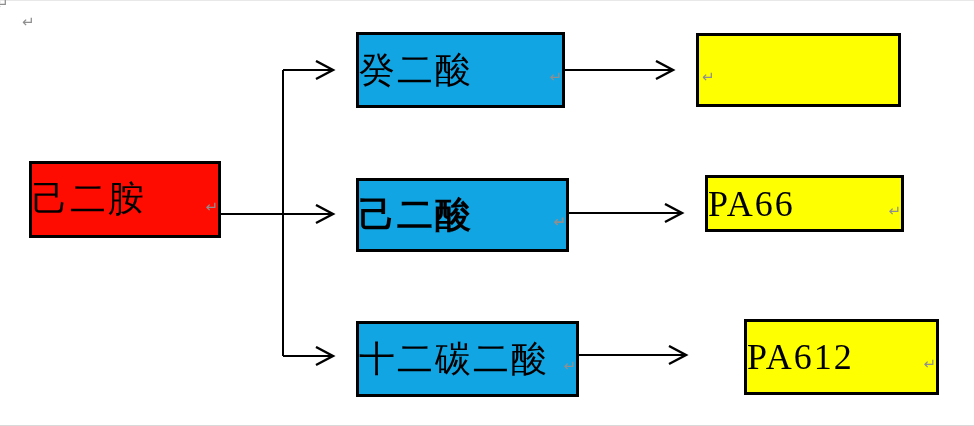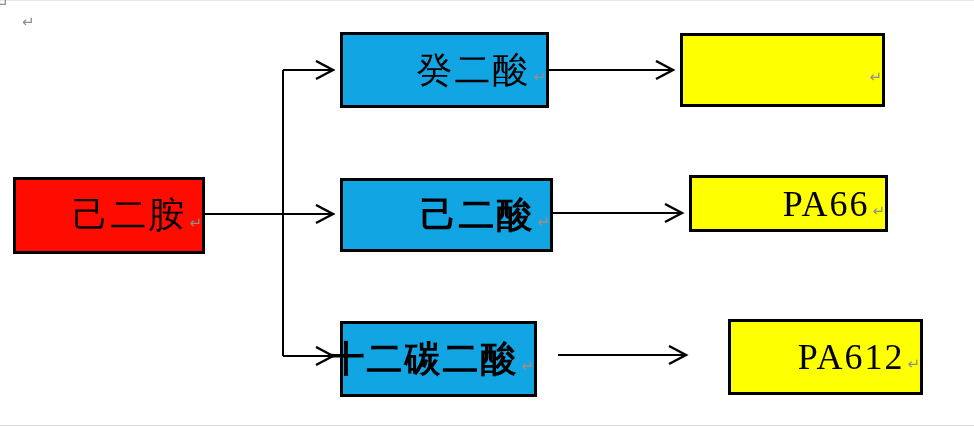--- a/index.html
+++ b/index.html
@@ -20,10 +20,11 @@
     position: absolute;
     border: 3px solid var(--border);
     box-sizing: border-box;
-    display: flex; align-items: center; justify-content: flex-end;
+    display: flex; align-items: center; justify-content: space-between;
     font-size: 36px; color: #000;
     letter-spacing: 2px;
     white-space: nowrap;
+    margin-left: 16px;
   }
   .node.red    { background: var(--red); }
   .node.blue   { background: var(--blue); }

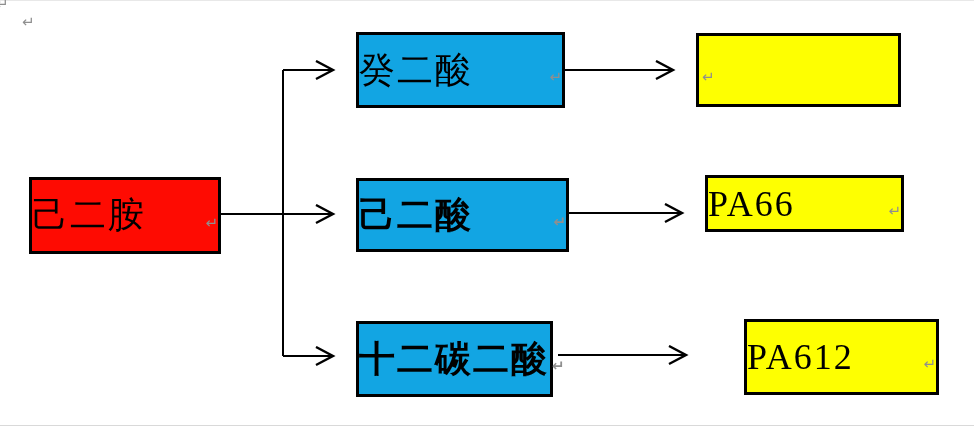--- a/index.html
+++ b/index.html
@@ -68,7 +68,7 @@
     <line x1="558" y1="354" x2="686" y2="354" stroke="#000" stroke-width="2" marker-end="url(#arrow)"></line>
   </svg>
 
-  <div class="node red" style="left:13px; top:176px; width:192px; height:77px;">
+  <div class="node red" style="left:13px; top:160px; width:192px; height:77px;">
     <span>己二胺</span>
     <span class="pmark">↵</span>
   </div>

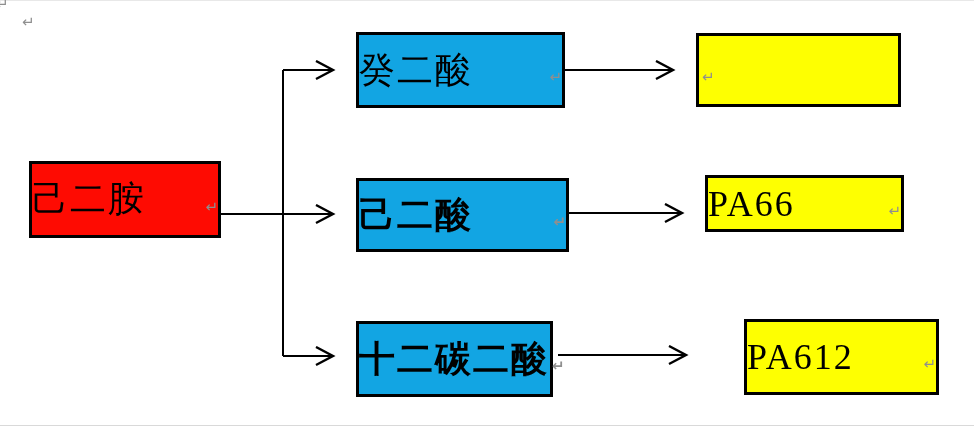--- a/index.html
+++ b/index.html
@@ -81,7 +81,7 @@
     <span>己二酸</span>
     <span class="pmark">↵</span>
   </div>
-  <div class="node blue" style="left:340px; top:320px; width:197px; height:76px;font-weight:bold;">
+  <div class="node blue" style="left:340px; top:320px; width:223px; height:76px;">
     <span>十二碳二酸</span>
     <span class="pmark">↵</span>
   </div>

